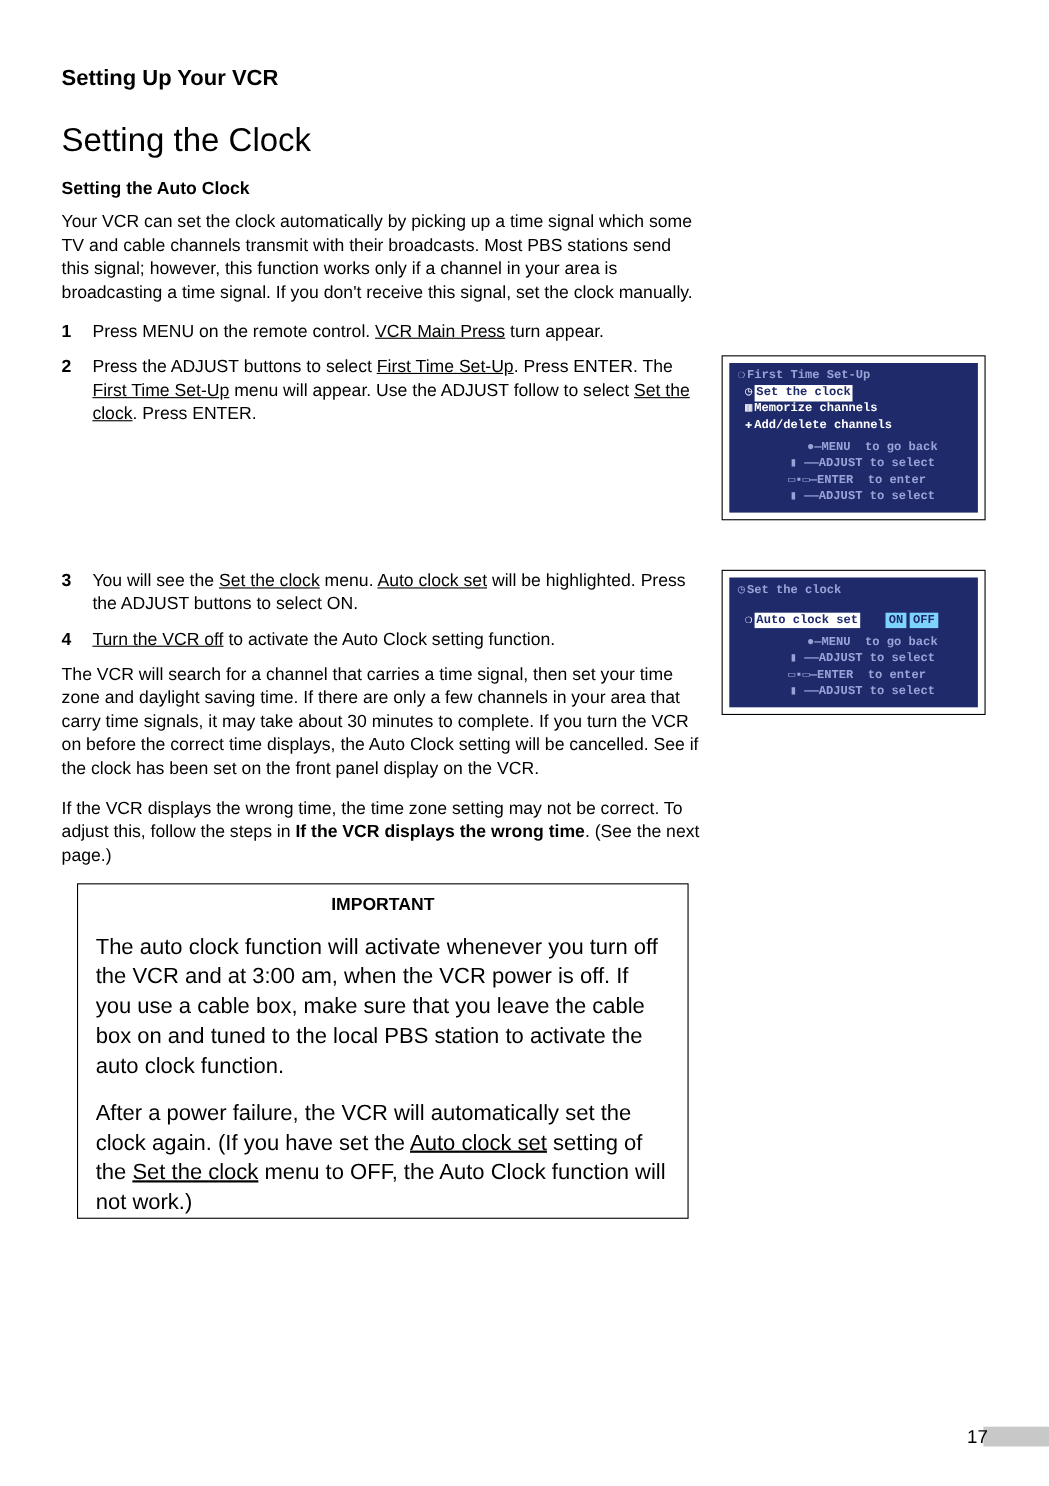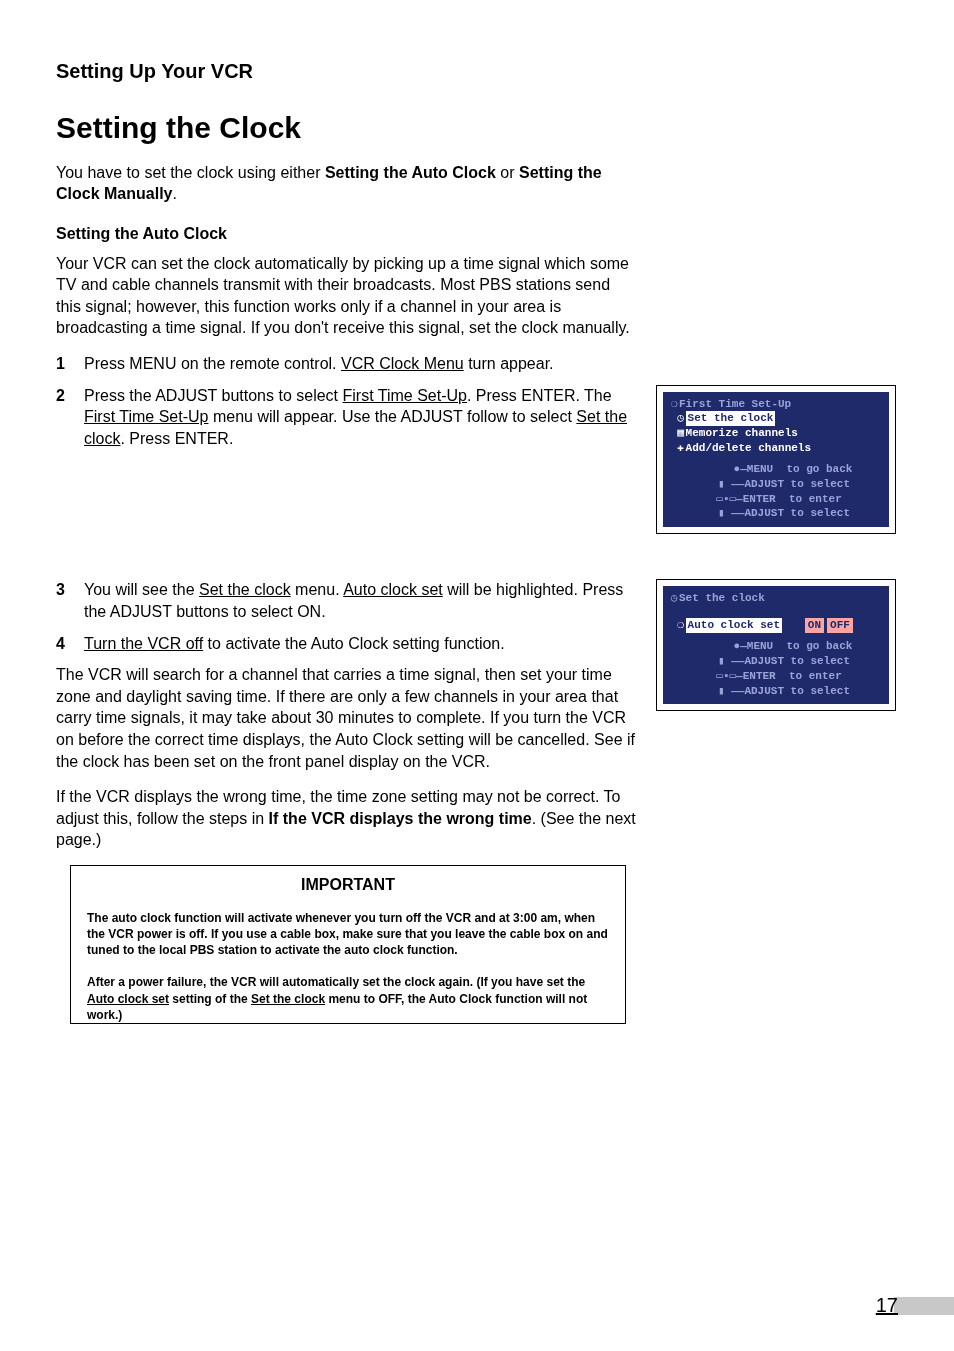--- a/index.html
+++ b/index.html
@@ -25,7 +25,7 @@
   }
   h1.title {
     font-size: 30px;
-    font-weight: bold;
+    font-weight: normal;
     margin: 0 0 18px 0;
   }
   .intro {

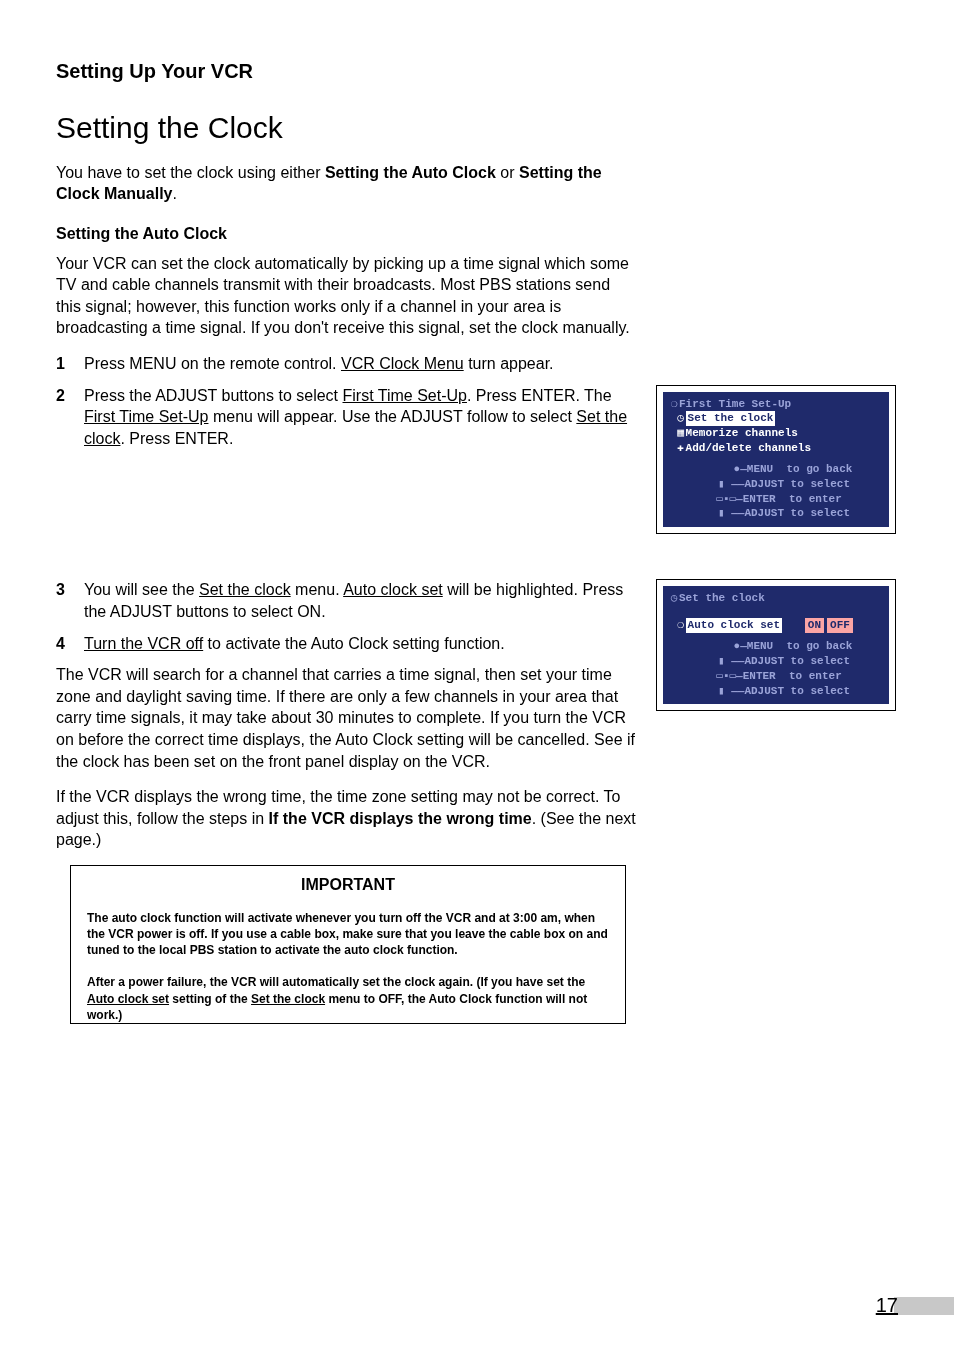--- a/index.html
+++ b/index.html
@@ -154,9 +154,6 @@
 
   <h1 class="title">Setting the Clock</h1>
 
-  <p class="intro">
-    <span>You have to set the clock using either </span><b>Setting the Auto Clock</b><span> or </span><b>Setting the Clock Manually</b><span>.</span>
-  </p>
 
   <h3 class="sub">Setting the Auto Clock</h3>
 

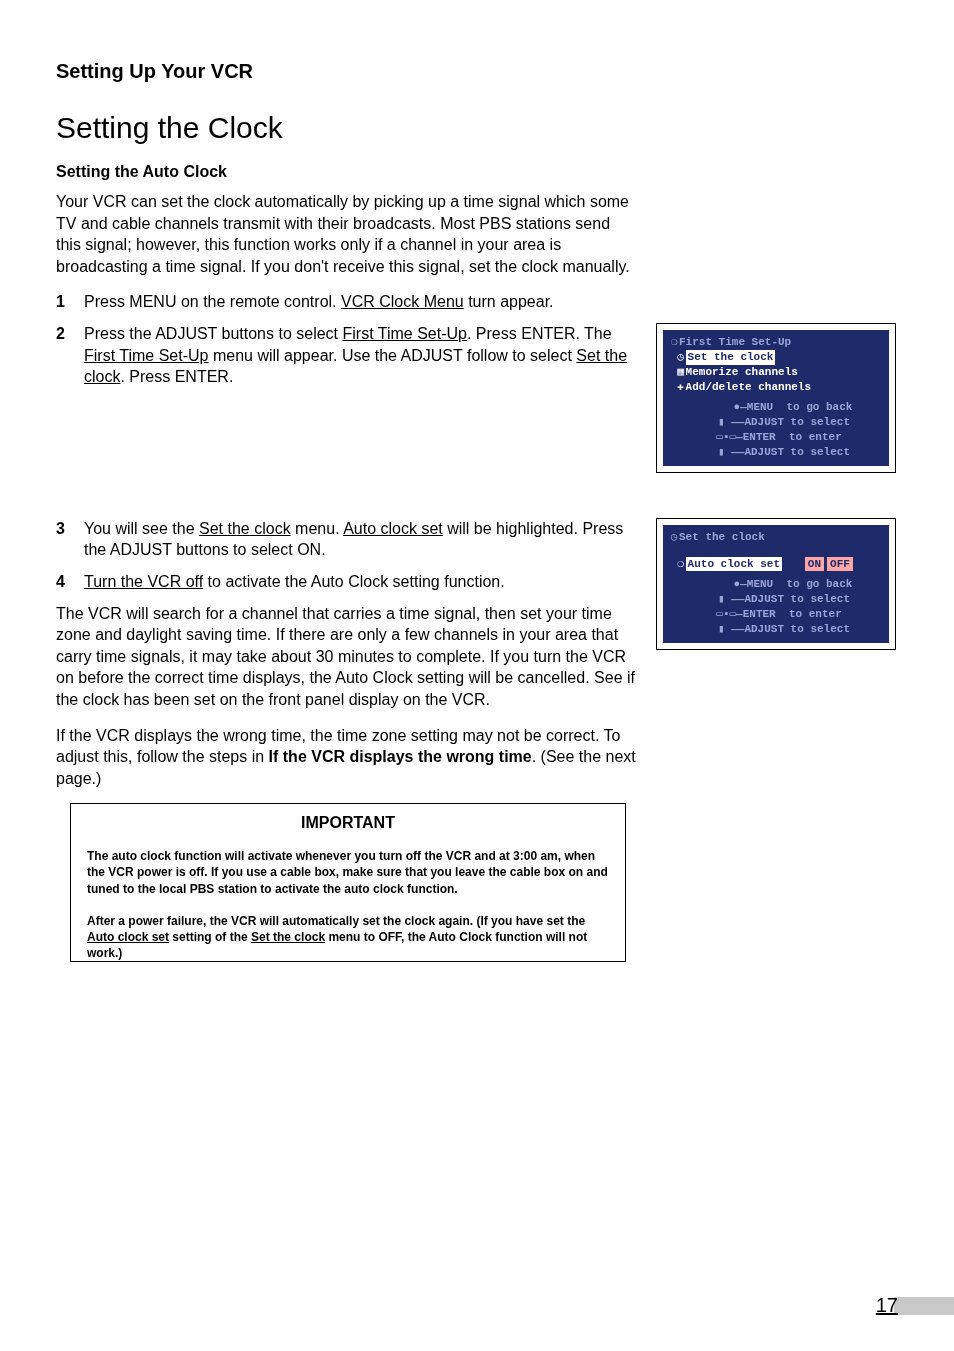--- a/index.html
+++ b/index.html
@@ -163,7 +163,7 @@
     <li>
       <span class="num">1</span>
       <span class="txt">
-        <span>Press MENU on the remote control.  </span><span class="u">VCR Clock Menu</span><span> turn appear.</span>
+        <span>Press MENU on the remote control.  </span><span class="u">VCR Main Press</span><span> turn appear.</span>
       </span>
     </li>
   </ol>

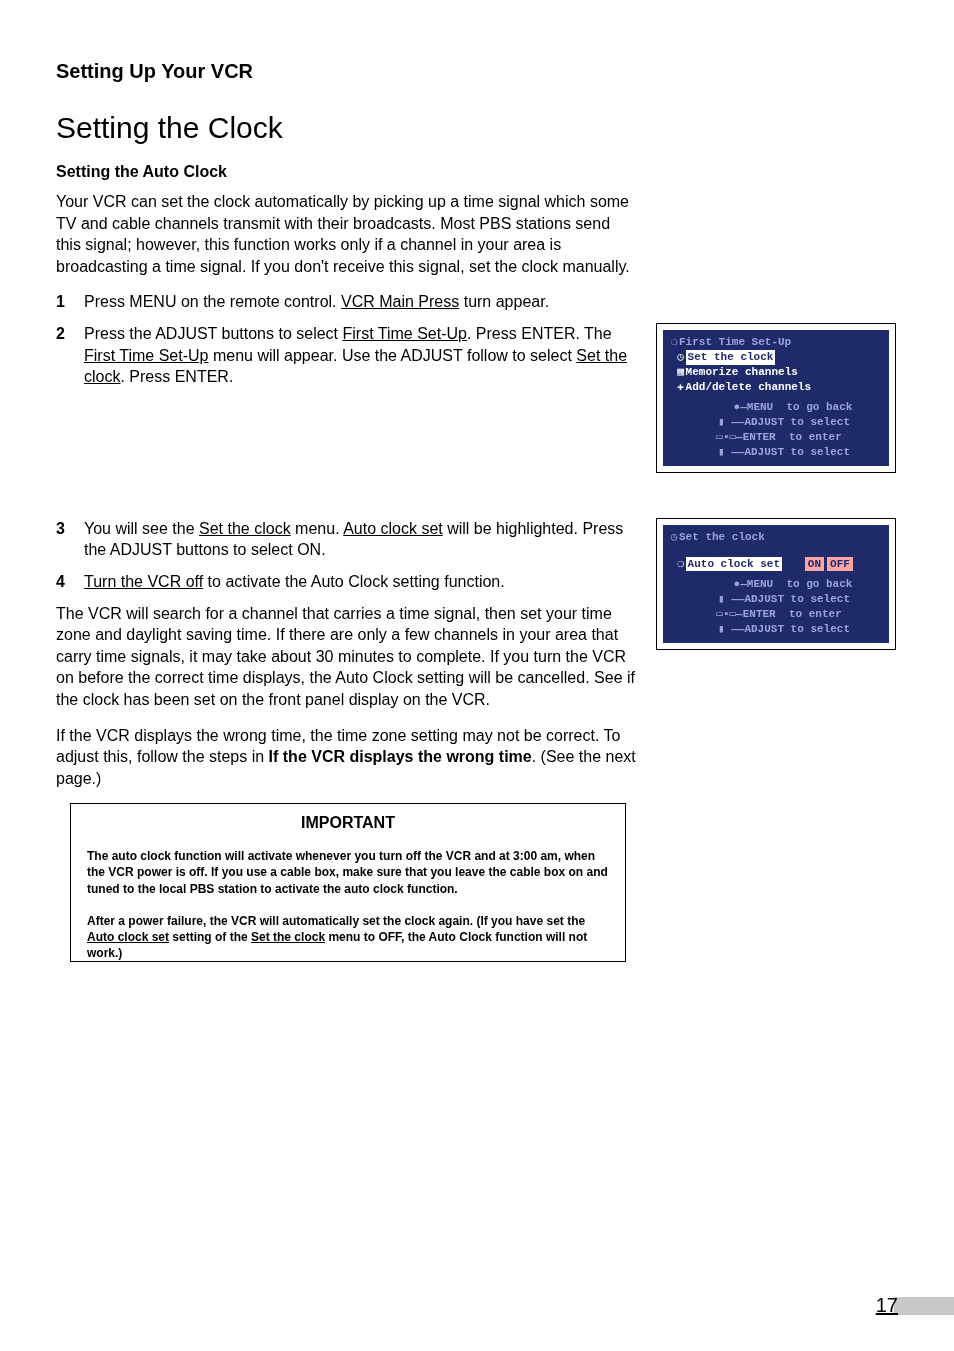--- a/index.html
+++ b/index.html
@@ -94,7 +94,7 @@
     display:inline-block;
   }
   .osd-inner .hl2 {
-    background:#fca5a5;
+    background:#7dd3fc;
     color:#1f2a6b;
     padding:0 3px;
     margin-left:3px;

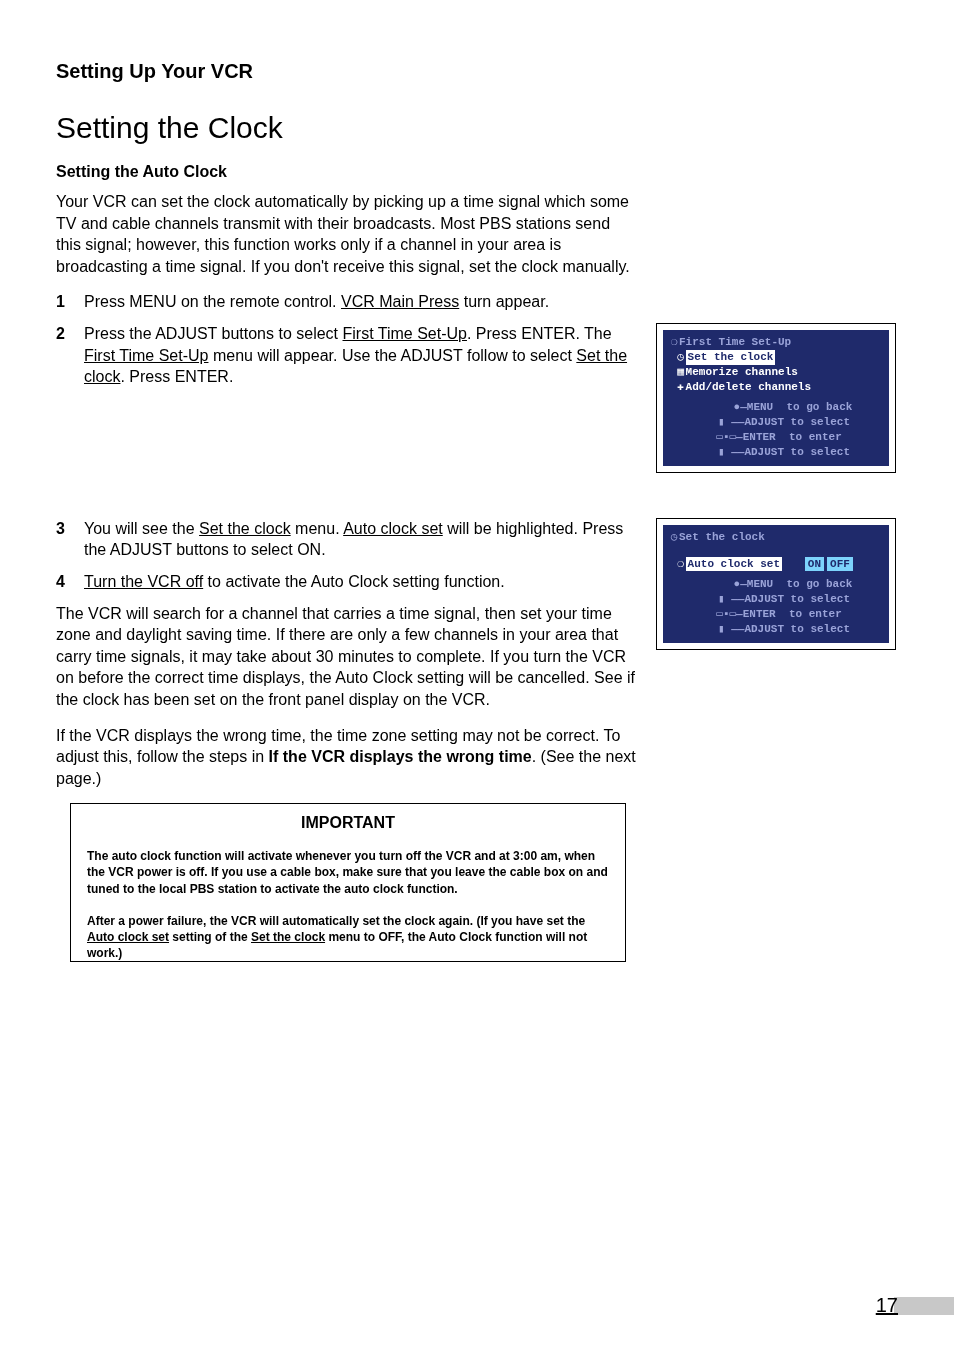--- a/index.html
+++ b/index.html
@@ -122,10 +122,9 @@
     margin-bottom: 6px;
   }
   .important-box p {
-    font-size: 12px;
+    font-size: 20px;
     line-height: 1.35;
     margin: 16px 0 12px 0;
-    font-weight: bold;
   }
   .important-box p:last-child { margin-bottom: 0; }
   .pagenum {

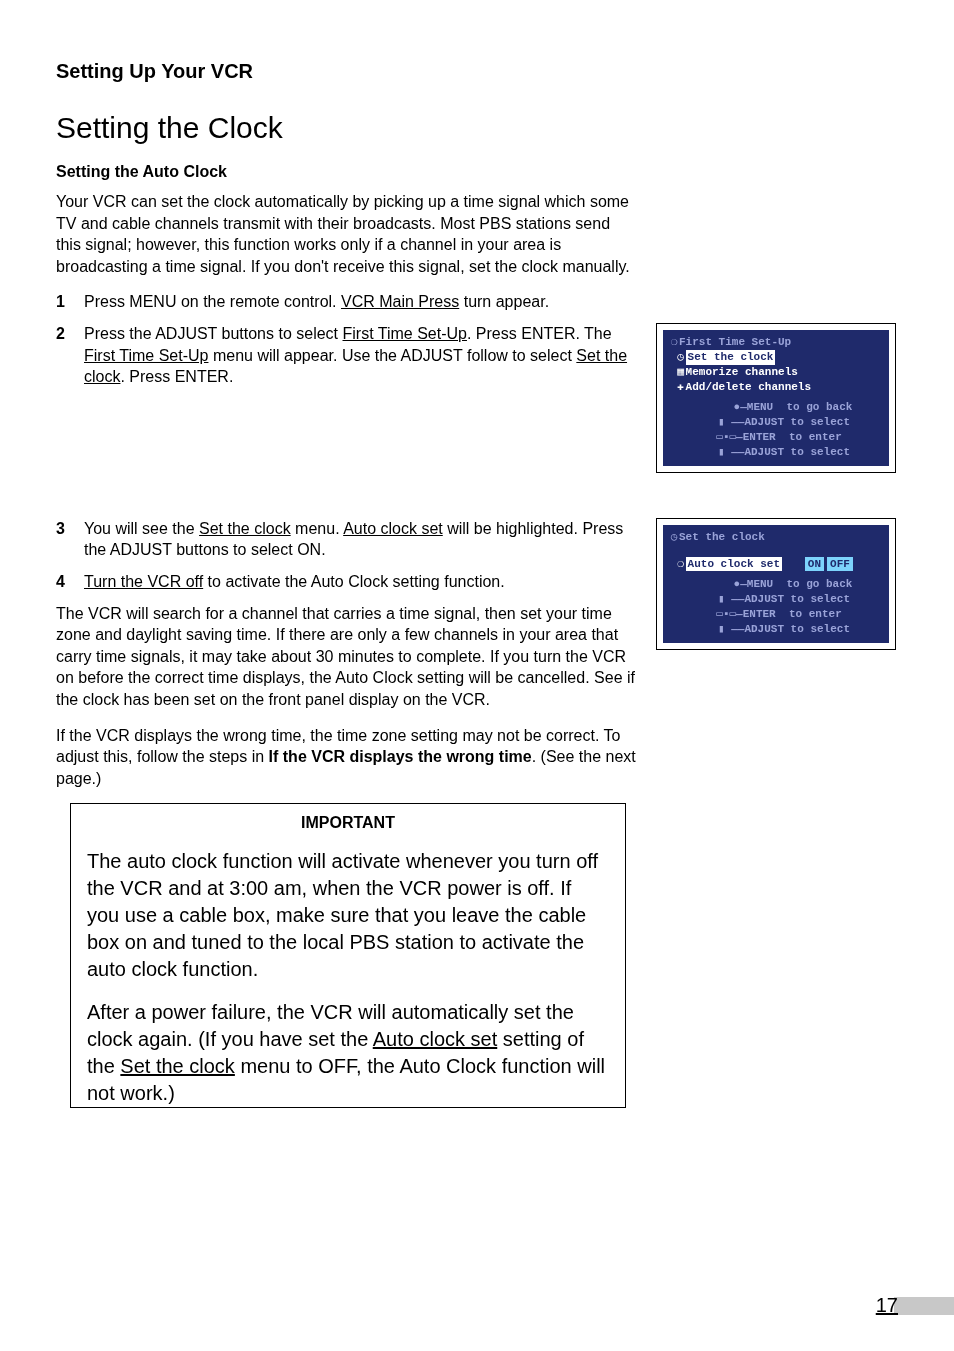--- a/index.html
+++ b/index.html
@@ -131,8 +131,7 @@
     position: absolute;
     right: 56px;
     bottom: 34px;
-    font-size: 20px;
-    text-decoration: underline;
+    font-size: 17px;
   }
   .pagebar {
     position: absolute;

